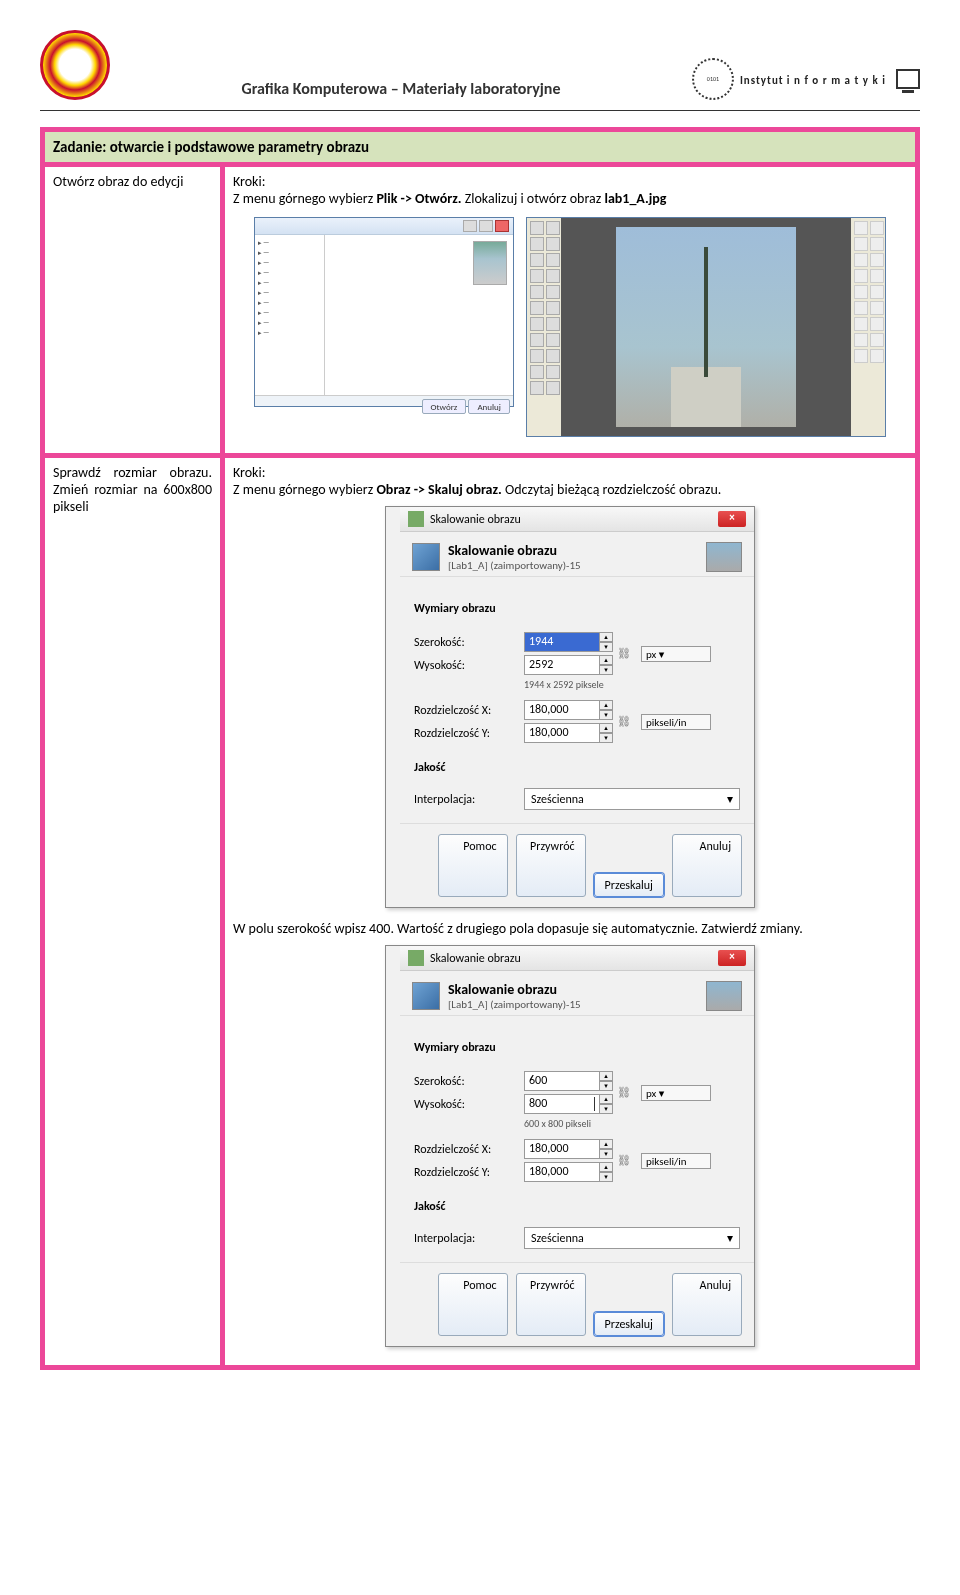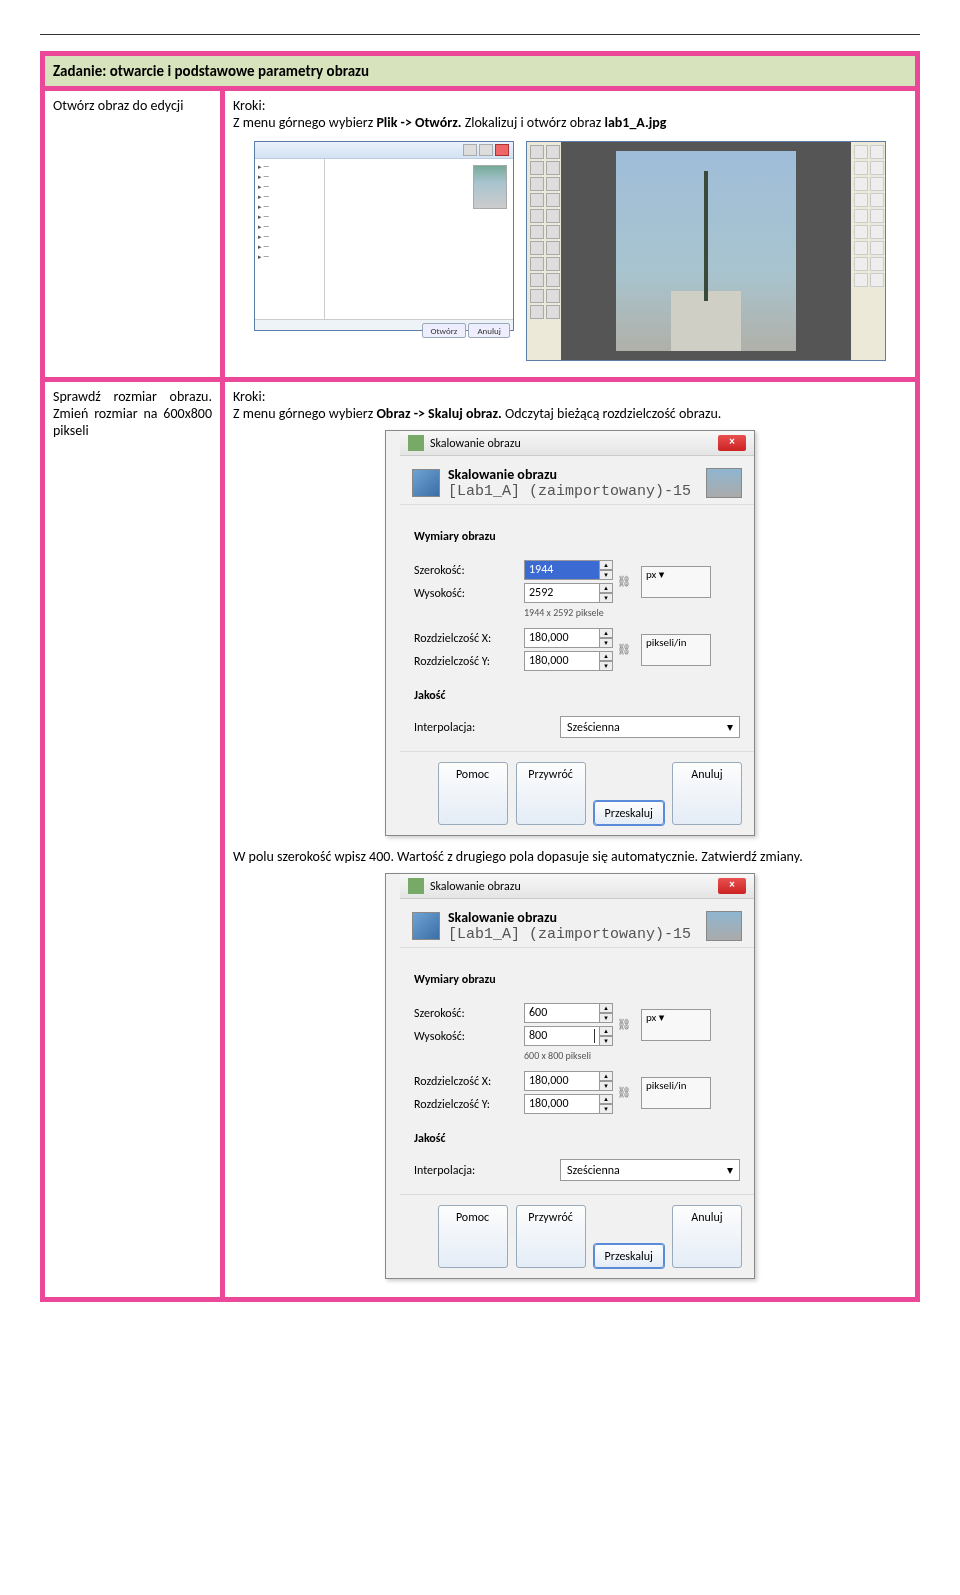--- a/index.html
+++ b/index.html
@@ -375,6 +375,18 @@
 <body>
 
 <div class="page">
+  <div class="header">
+    <div class="logo-left"></div>
+    <div class="header-title">Grafika Komputerowa – Materiały laboratoryjne</div>
+    <div class="logo-right">
+      <div class="binary-circle">0101</div>
+      <div>
+        <span class="instytut">Instytut</span>
+        <span class="instytut sub">i n f o r m a t y k i</span>
+      </div>
+      <div class="monitor"></div>
+    </div>
+  </div>
   <div class="hr"></div>
 
   <table class="task-table">

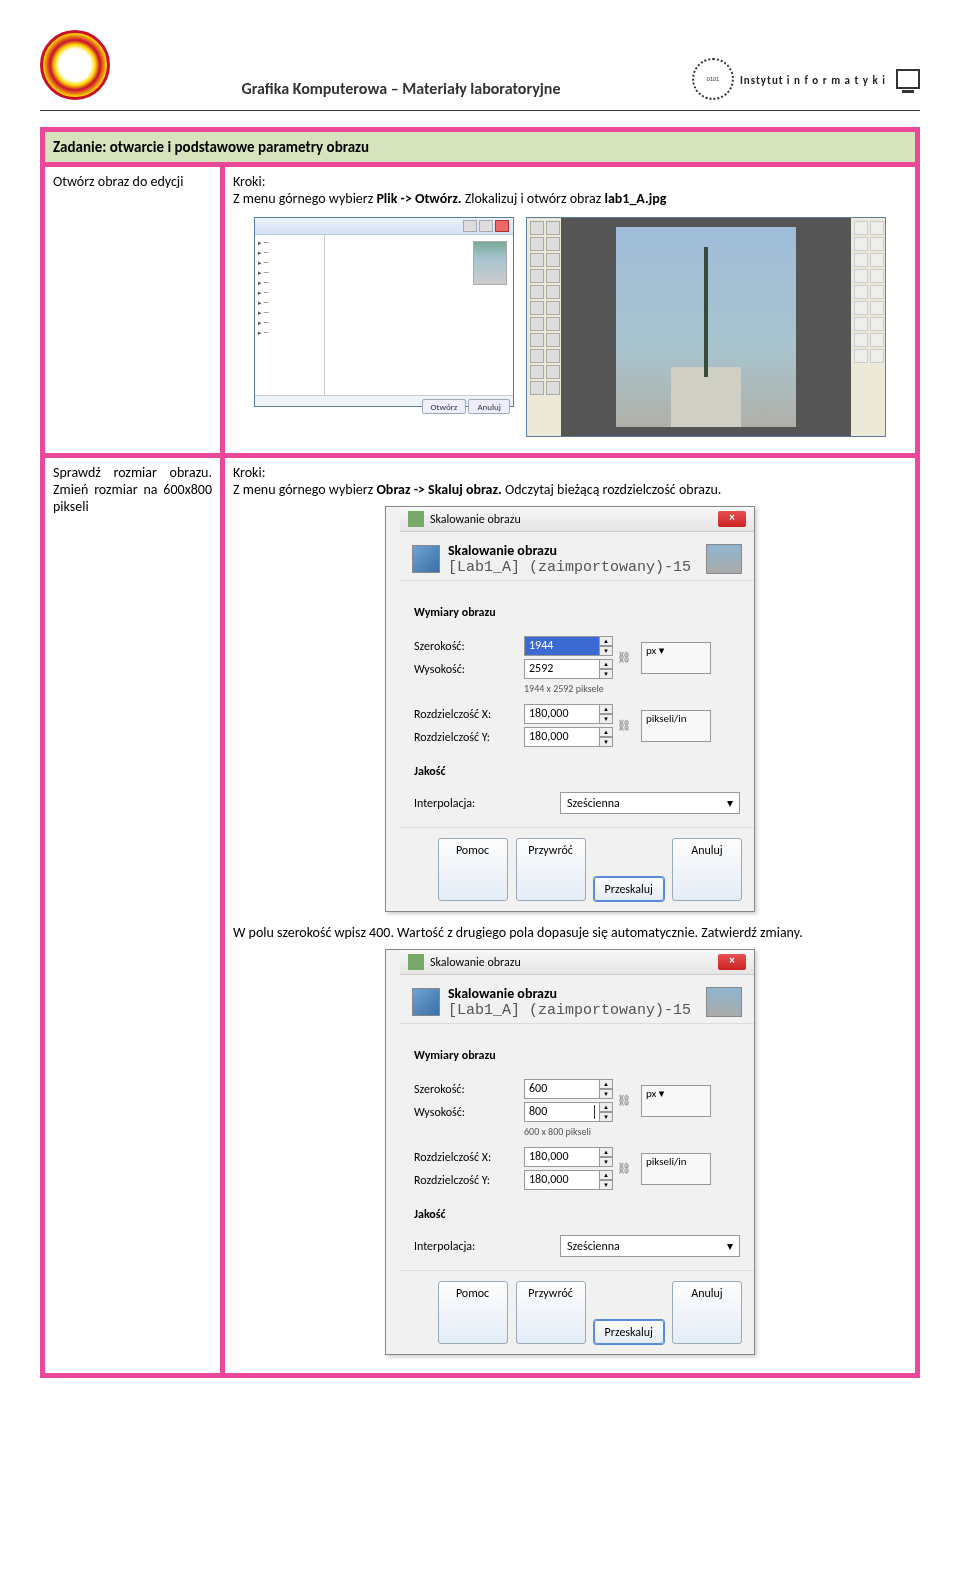--- a/index.html
+++ b/index.html
@@ -272,7 +272,7 @@
     border: 1px solid #888;
   }
   .dlg-head-text .h1 { font-weight: bold; font-size: 14px; }
-  .dlg-head-text .h2 { font-size: 15px; color: #555; font-family: Liberation Mono, monospace; }
+  .dlg-head-text .h2 { font-size: 11px; color: #555; }
   .dlg-thumb {
     margin-left: auto;
     width: 36px;

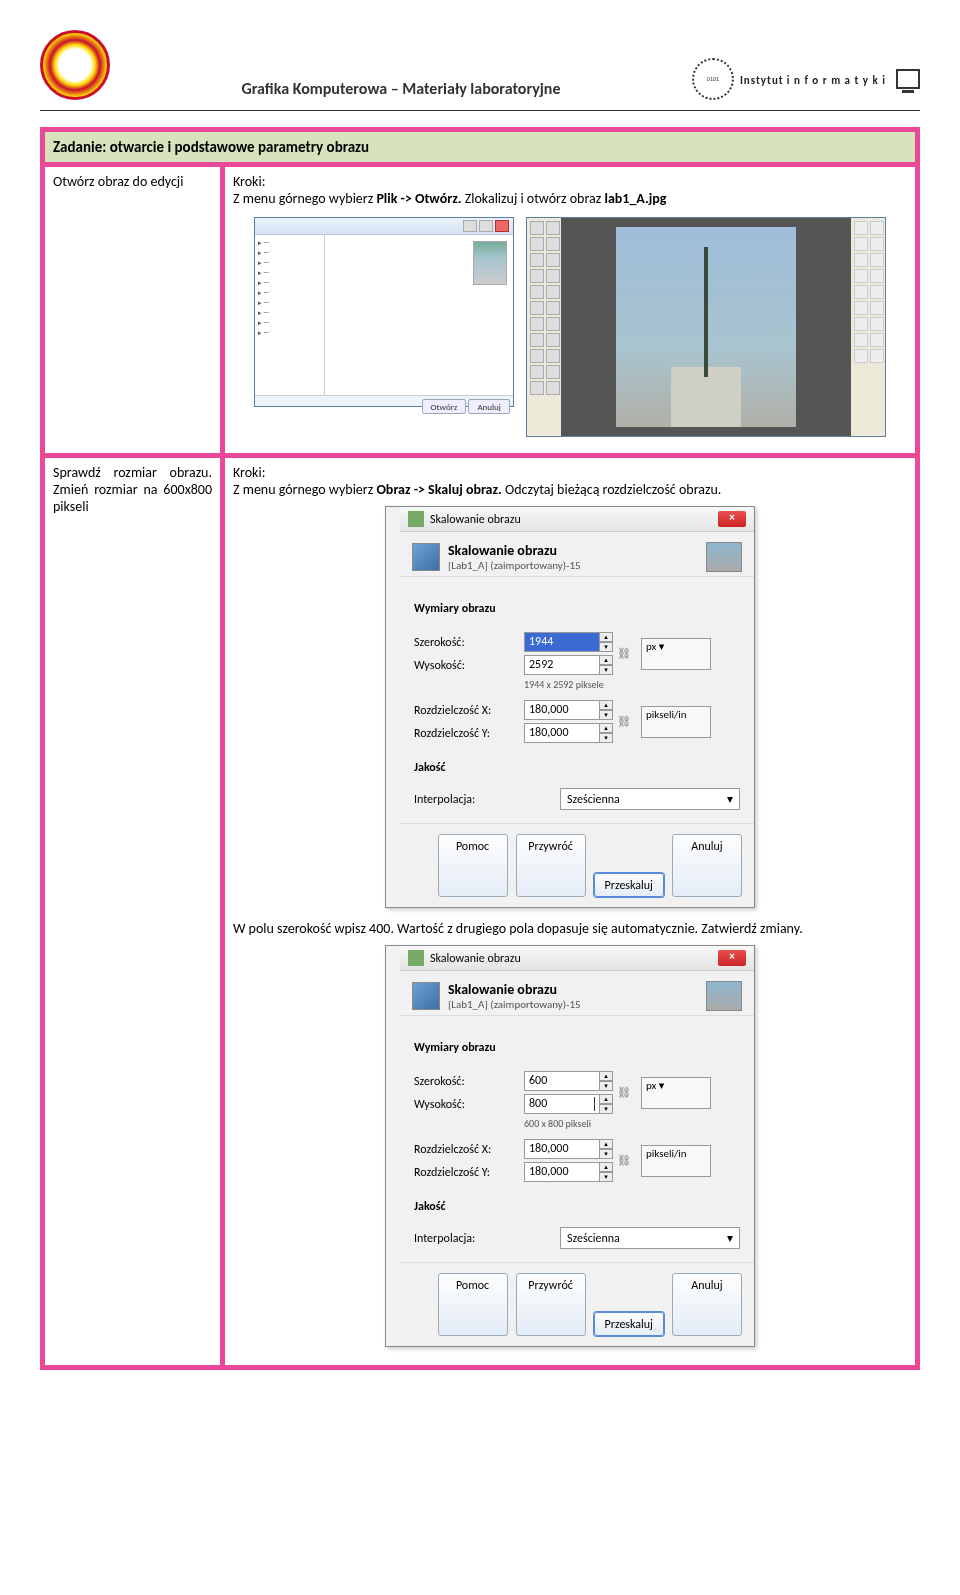--- a/index.html
+++ b/index.html
@@ -323,7 +323,7 @@
   }
   .unit {
     width: 70px;
-    height: 32px;
+    height: 16px;
     border: 1px solid #999;
     background: #f8f8f8;
     padding: 1px 4px;

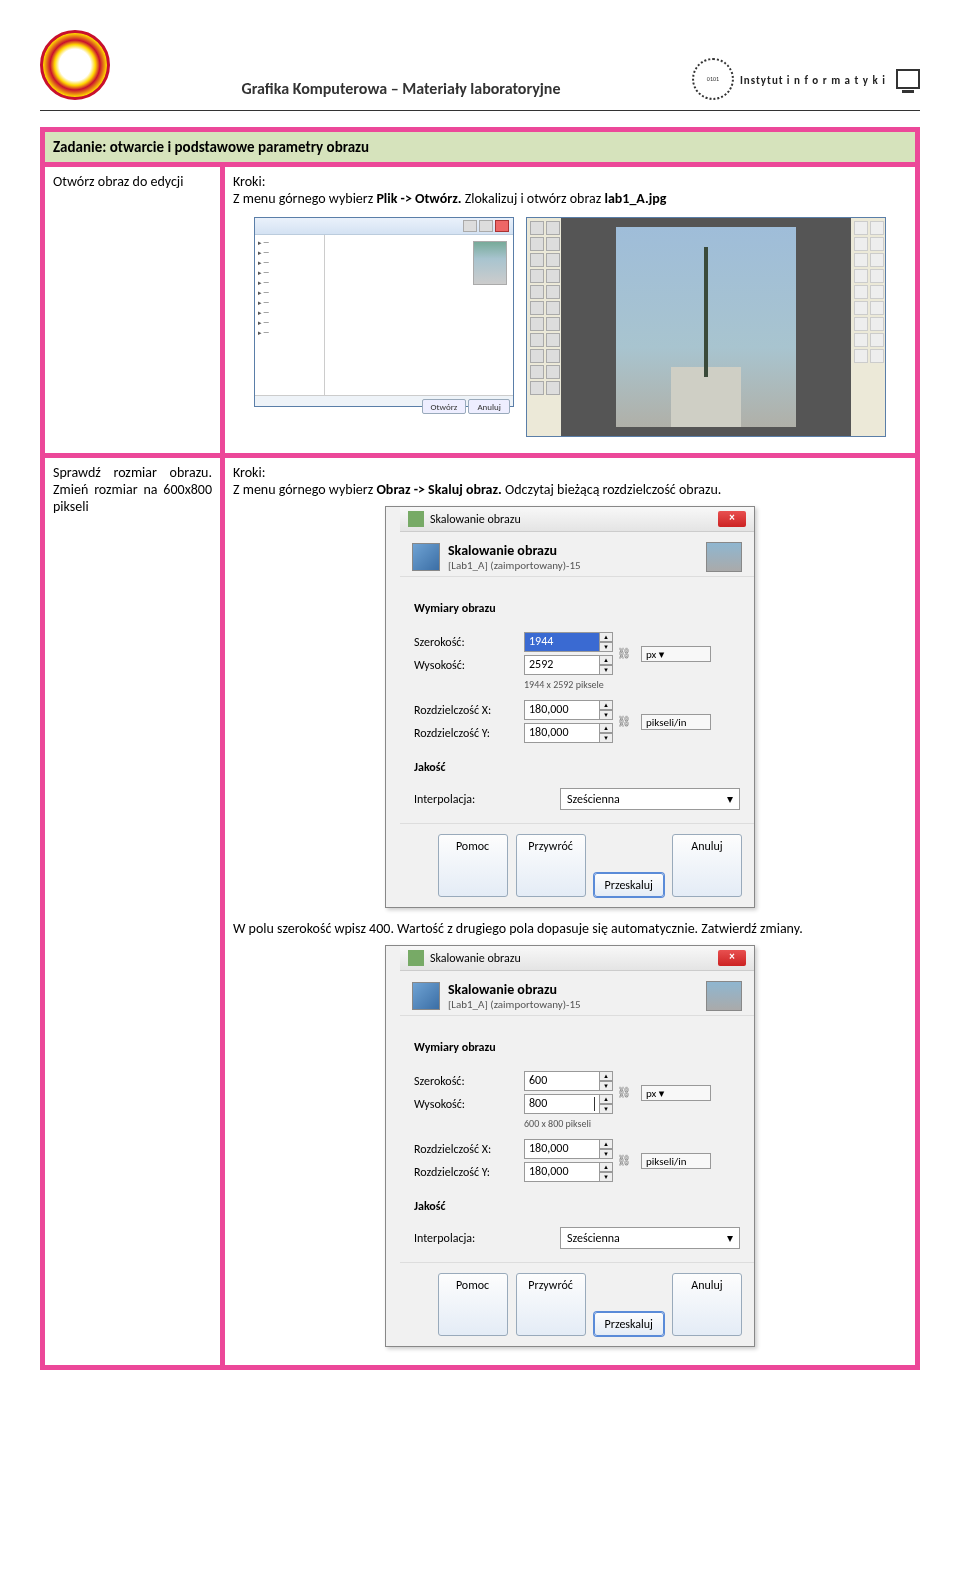--- a/index.html
+++ b/index.html
@@ -341,7 +341,6 @@
     display: flex;
     justify-content: space-between;
     align-items: center;
-    margin-left: 36px;
   }
   .dlg-buttons {
     padding: 10px 12px;

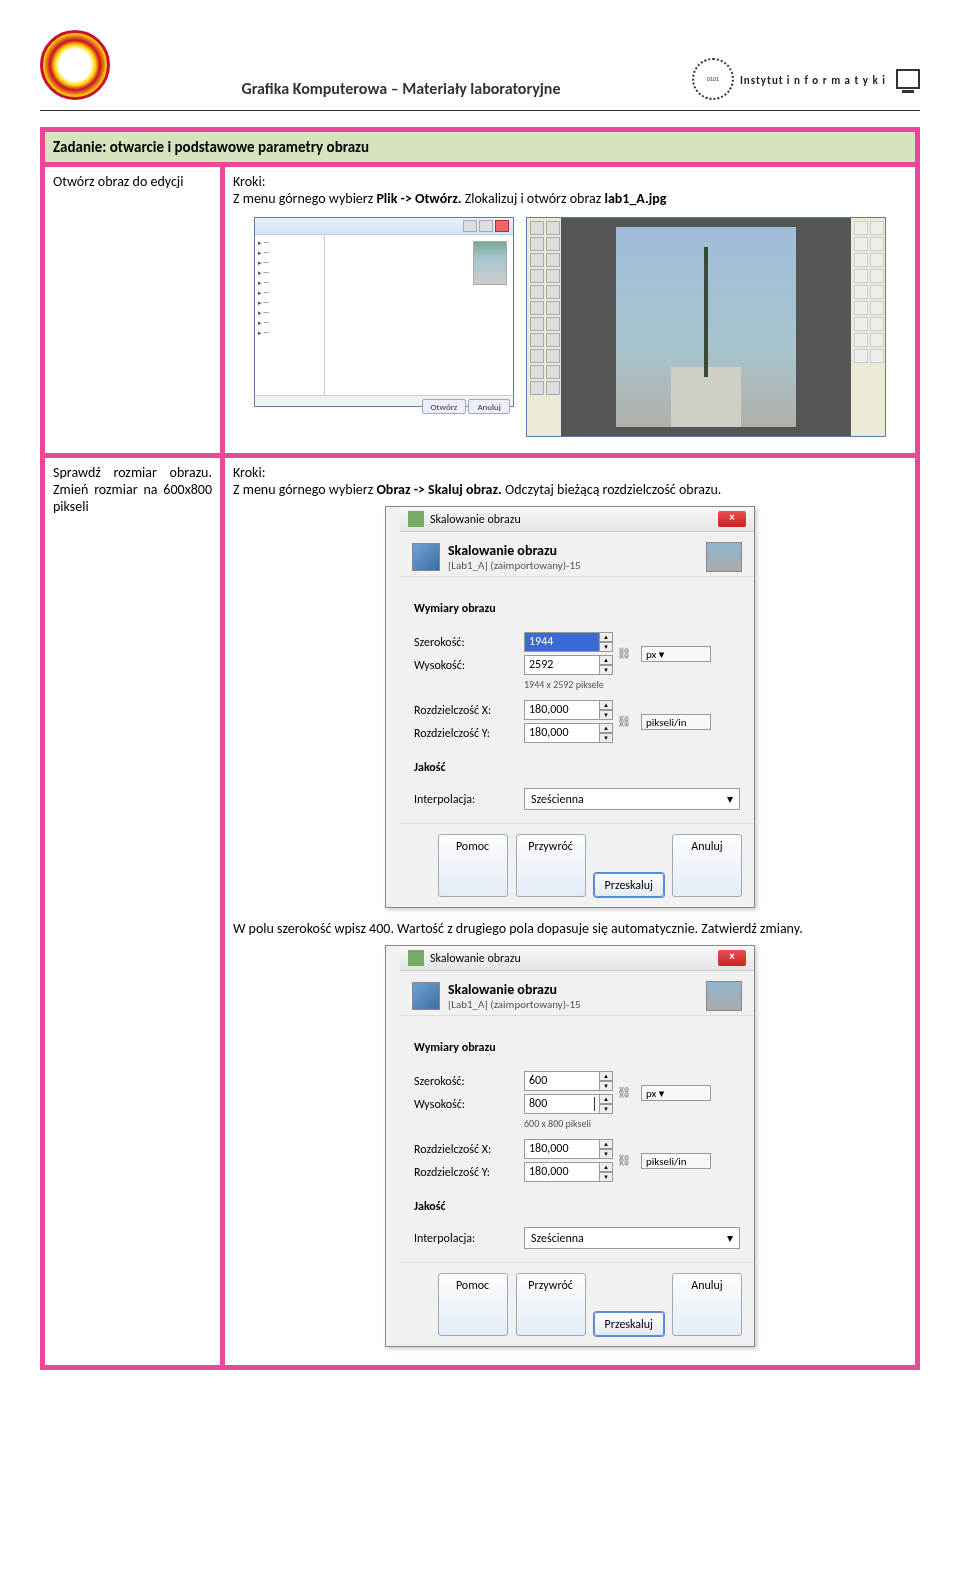--- a/index.html
+++ b/index.html
@@ -356,7 +356,7 @@
     border-radius: 3px;
     background: linear-gradient(to bottom, #fdfdfd, #e4ecf6);
     font-size: 12px;
-    text-align: center;
+    text-align: right;
   }
   .btn.hl { border-color: #5a8bd8; box-shadow: 0 0 0 1px #5a8bd8; margin-top: 39px; }
 

